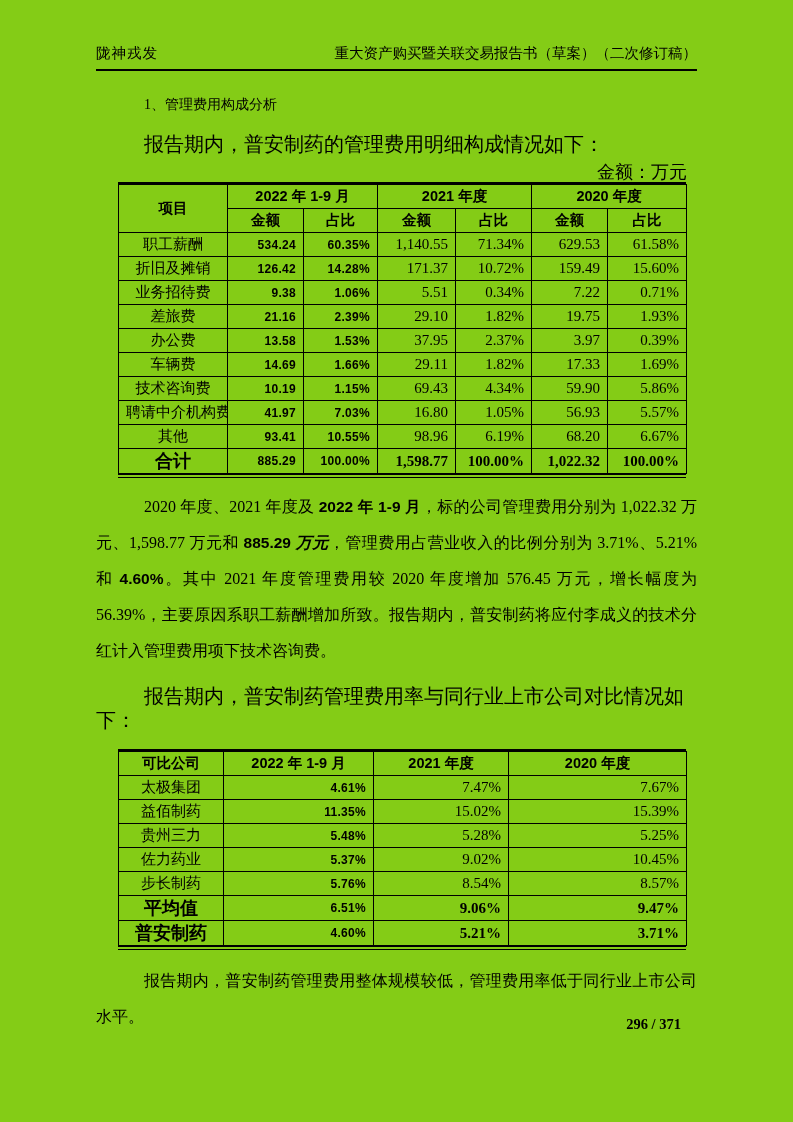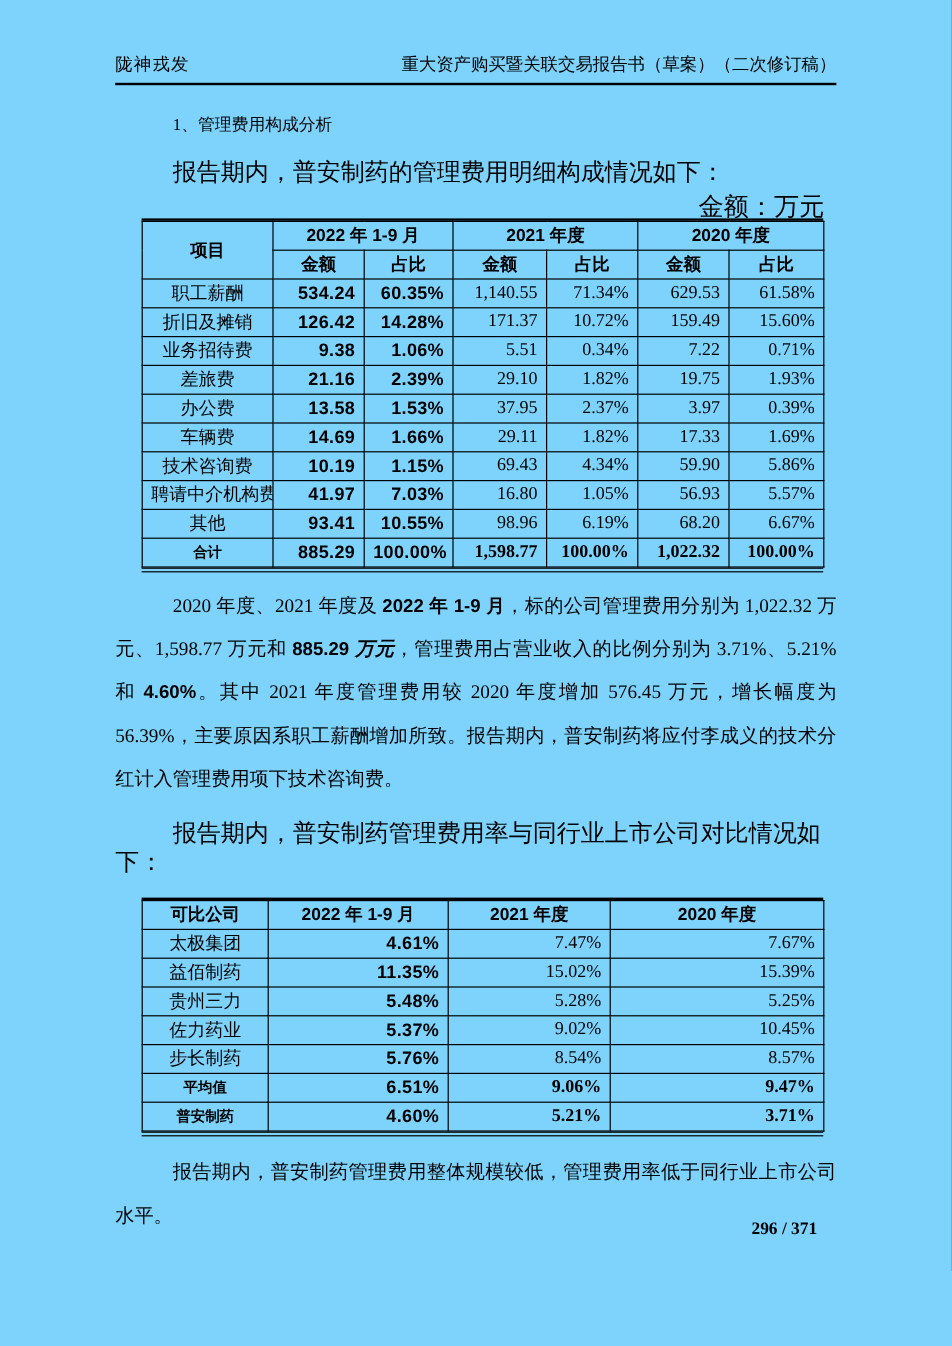--- a/index.html
+++ b/index.html
@@ -9,7 +9,7 @@
     width: 793px;
     height: 1122px;
     margin: 0 auto;
-    background: #7dd3fc;
+    background: #84cc16;
     color: #000000;
     font-family: "Liberation Serif", "DejaVu Serif", serif;
     overflow: hidden;

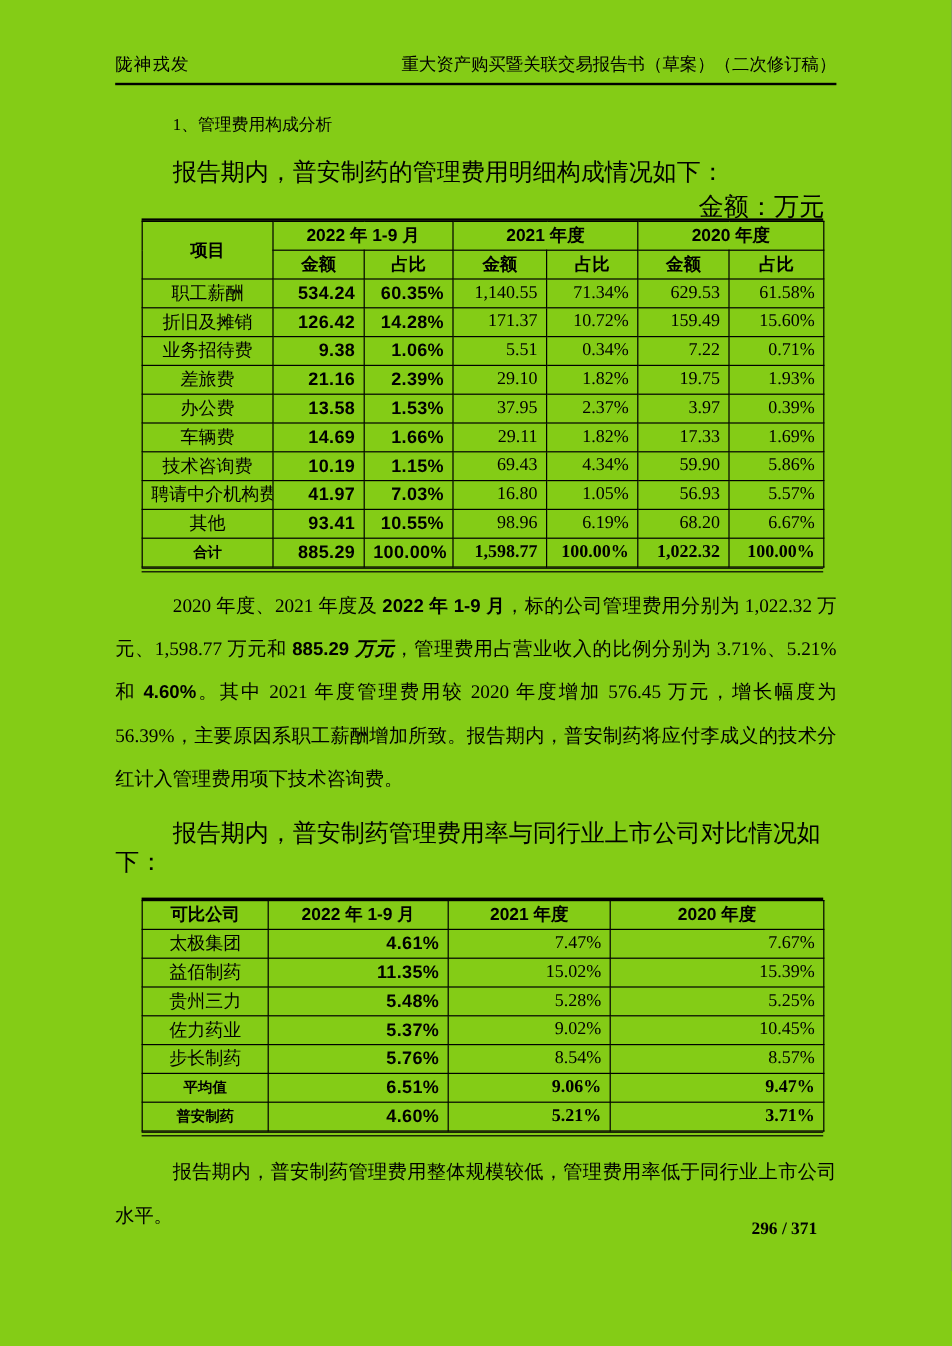--- a/index.html
+++ b/index.html
@@ -42,7 +42,7 @@
   }
   .unit-note {
     margin-top: 6px;
-    font-size: 21px;
+    font-size: 18px;
     line-height: 20px;
     text-align: right;
     padding-right: 10px;

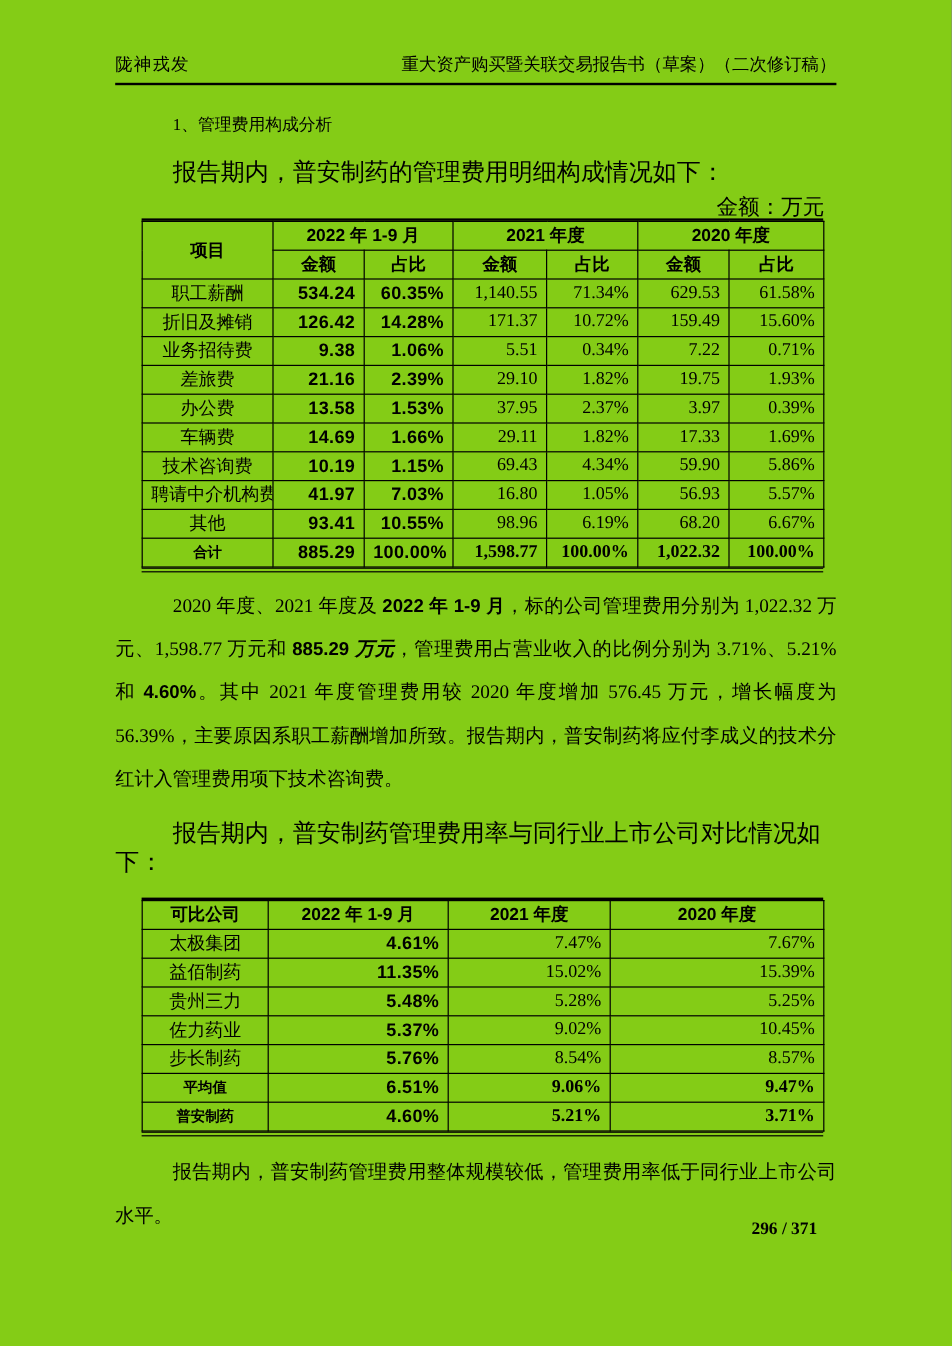--- a/index.html
+++ b/index.html
@@ -93,7 +93,7 @@
   .hei {
     font-family: "Liberation Sans", "DejaVu Sans", sans-serif;
     font-weight: bold;
-    font-size: 15px;
+    font-size: 12px;
     letter-spacing: 0.3px;
   }
   .strong { font-weight: bold; }

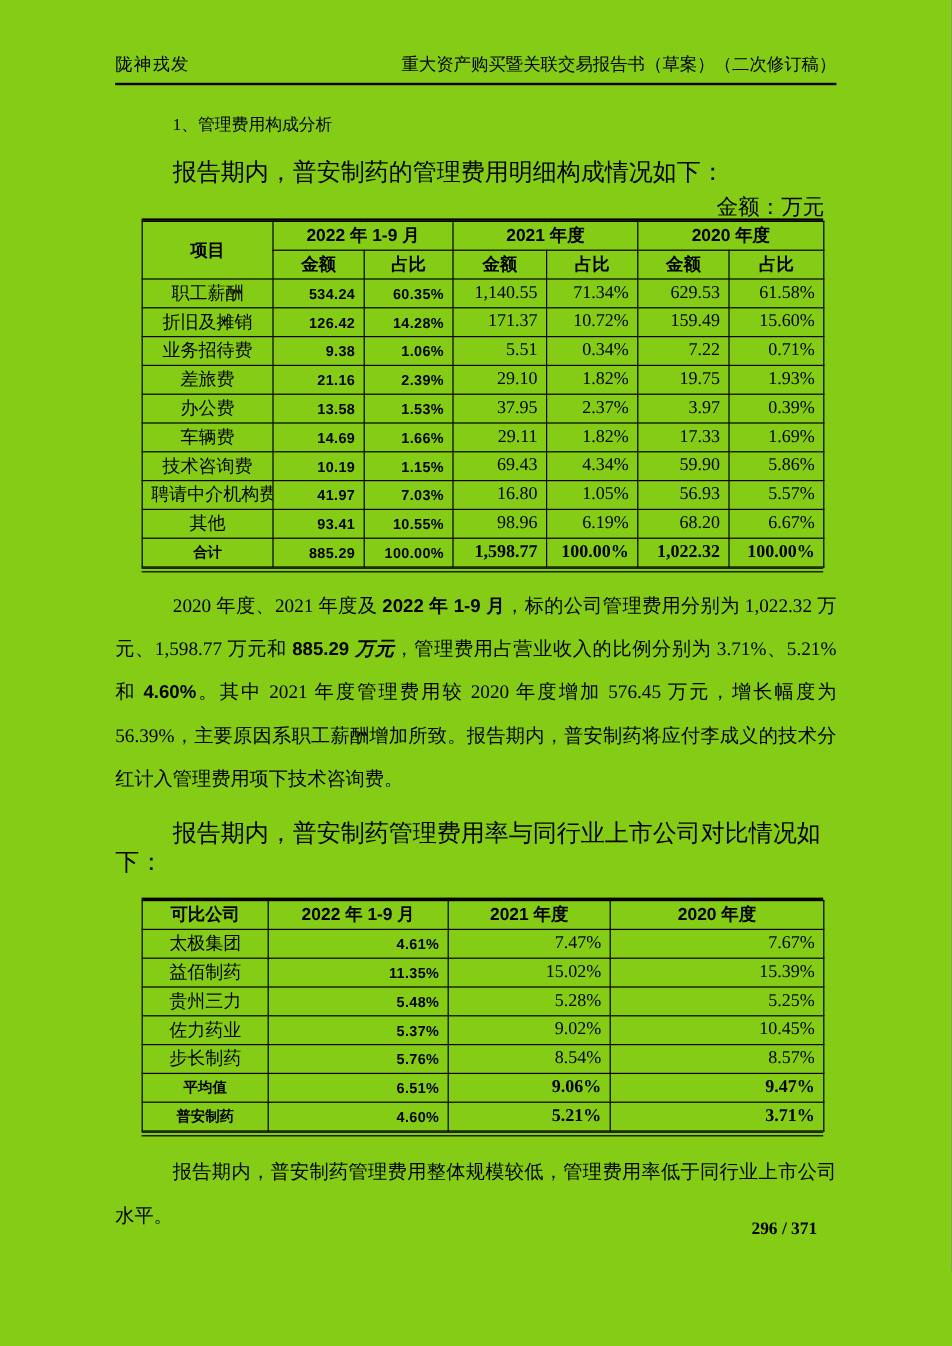--- a/index.html
+++ b/index.html
@@ -99,7 +99,7 @@
   .strong { font-weight: bold; }
   .strong.cell-label {
     font-family: "Liberation Sans", "DejaVu Sans", sans-serif;
-    font-size: 12px;
+    font-size: 18px;
   }
 
   

